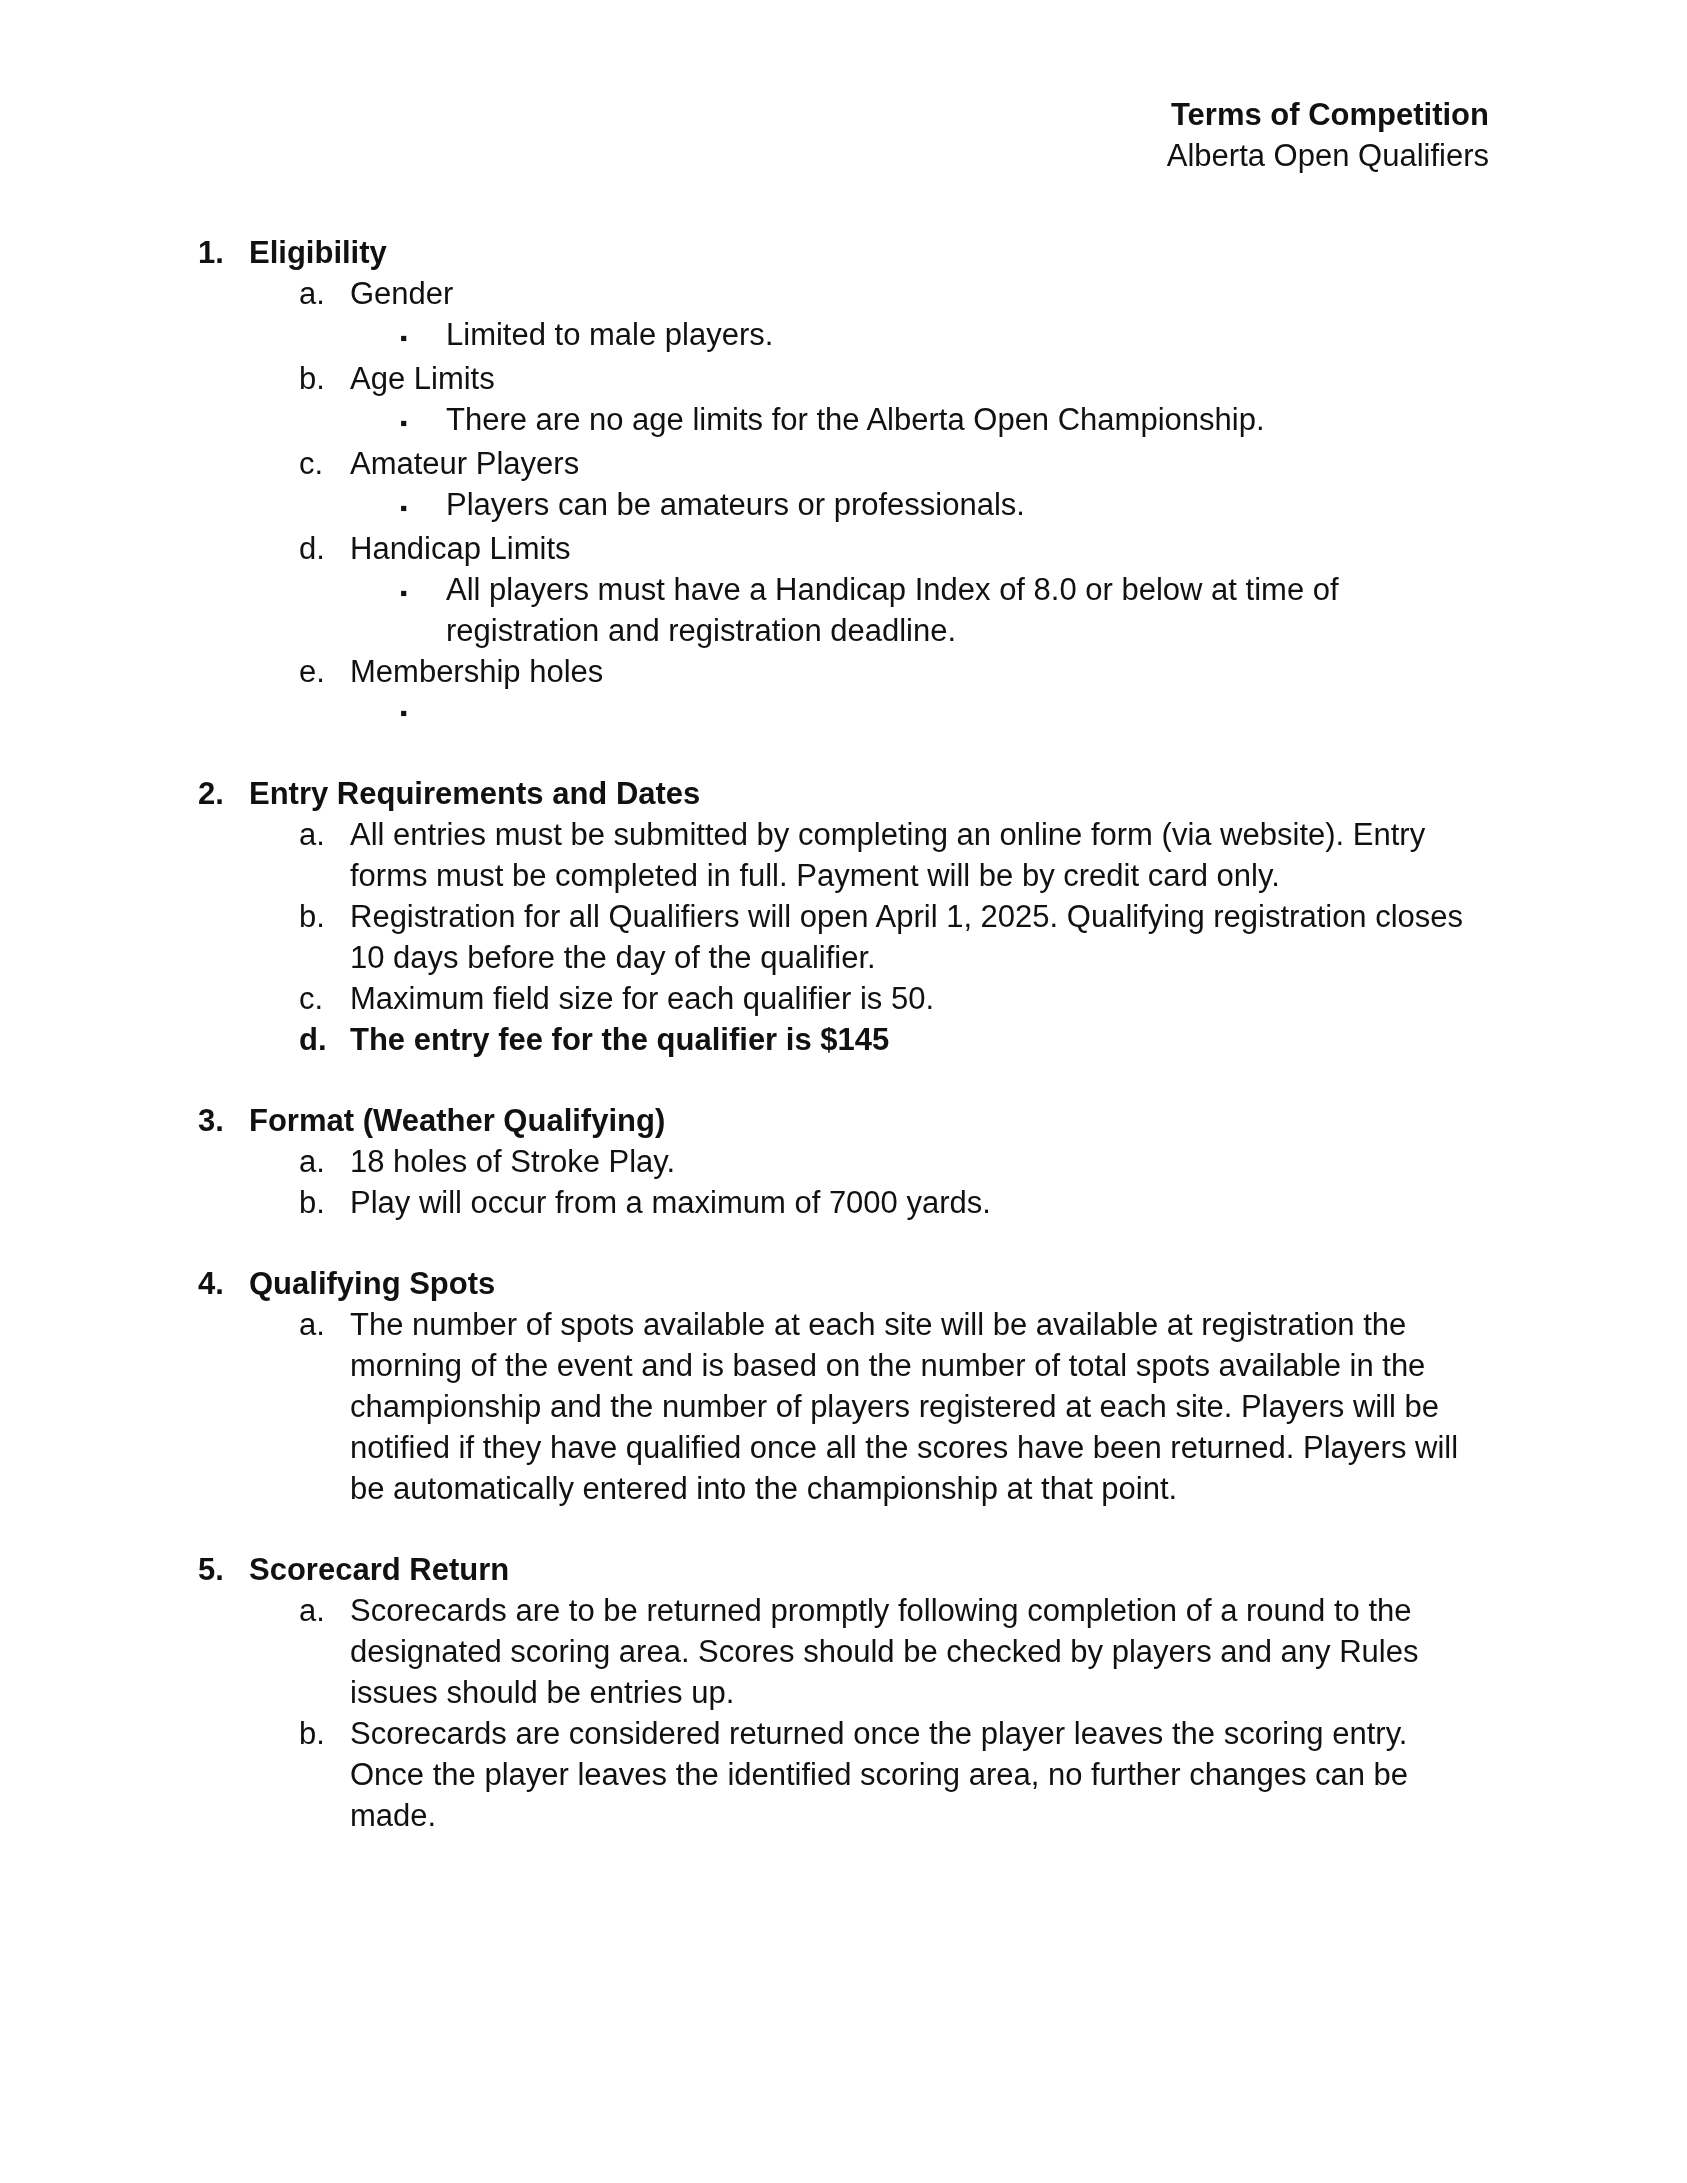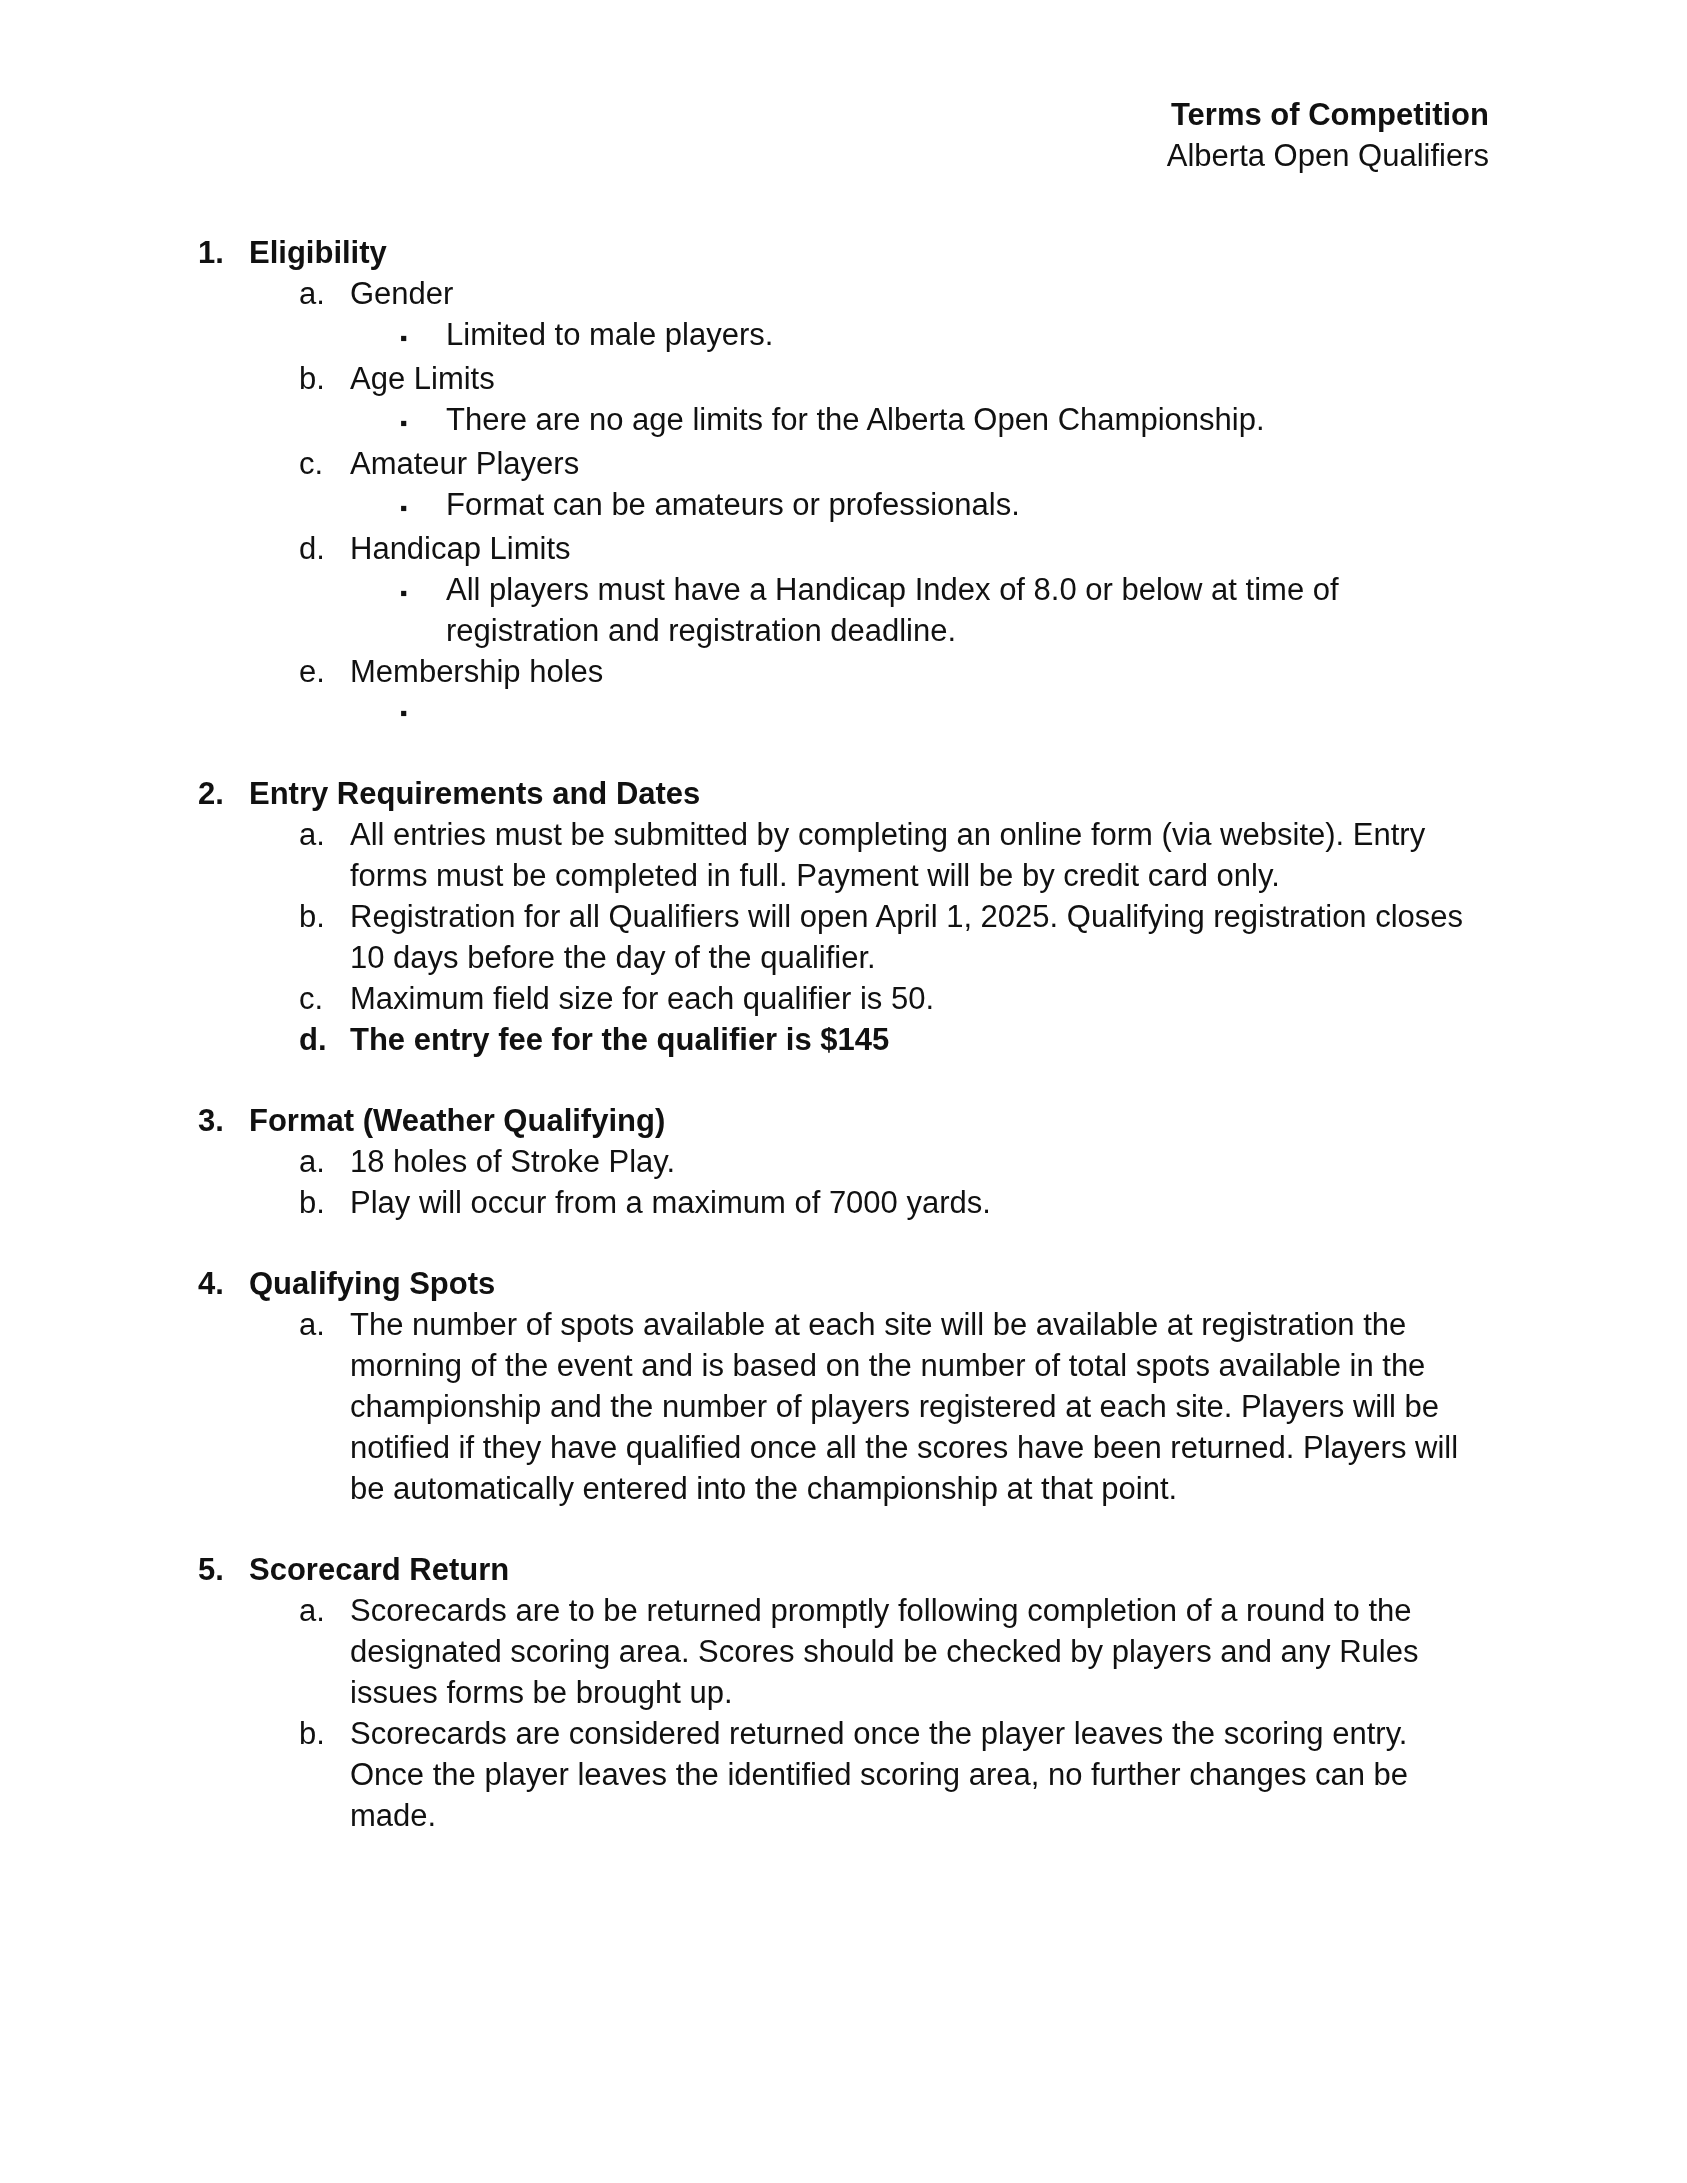--- a/index.html
+++ b/index.html
@@ -91,7 +91,7 @@
     </div>
     <div class="li l3">
       <span class="marker">▪</span>
-      <span class="txt">Format can be amateurs or professionals.</span>
+      <span class="txt">Players can be amateurs or professionals.</span>
     </div>
     <div class="li l2">
       <span class="marker">d.</span>

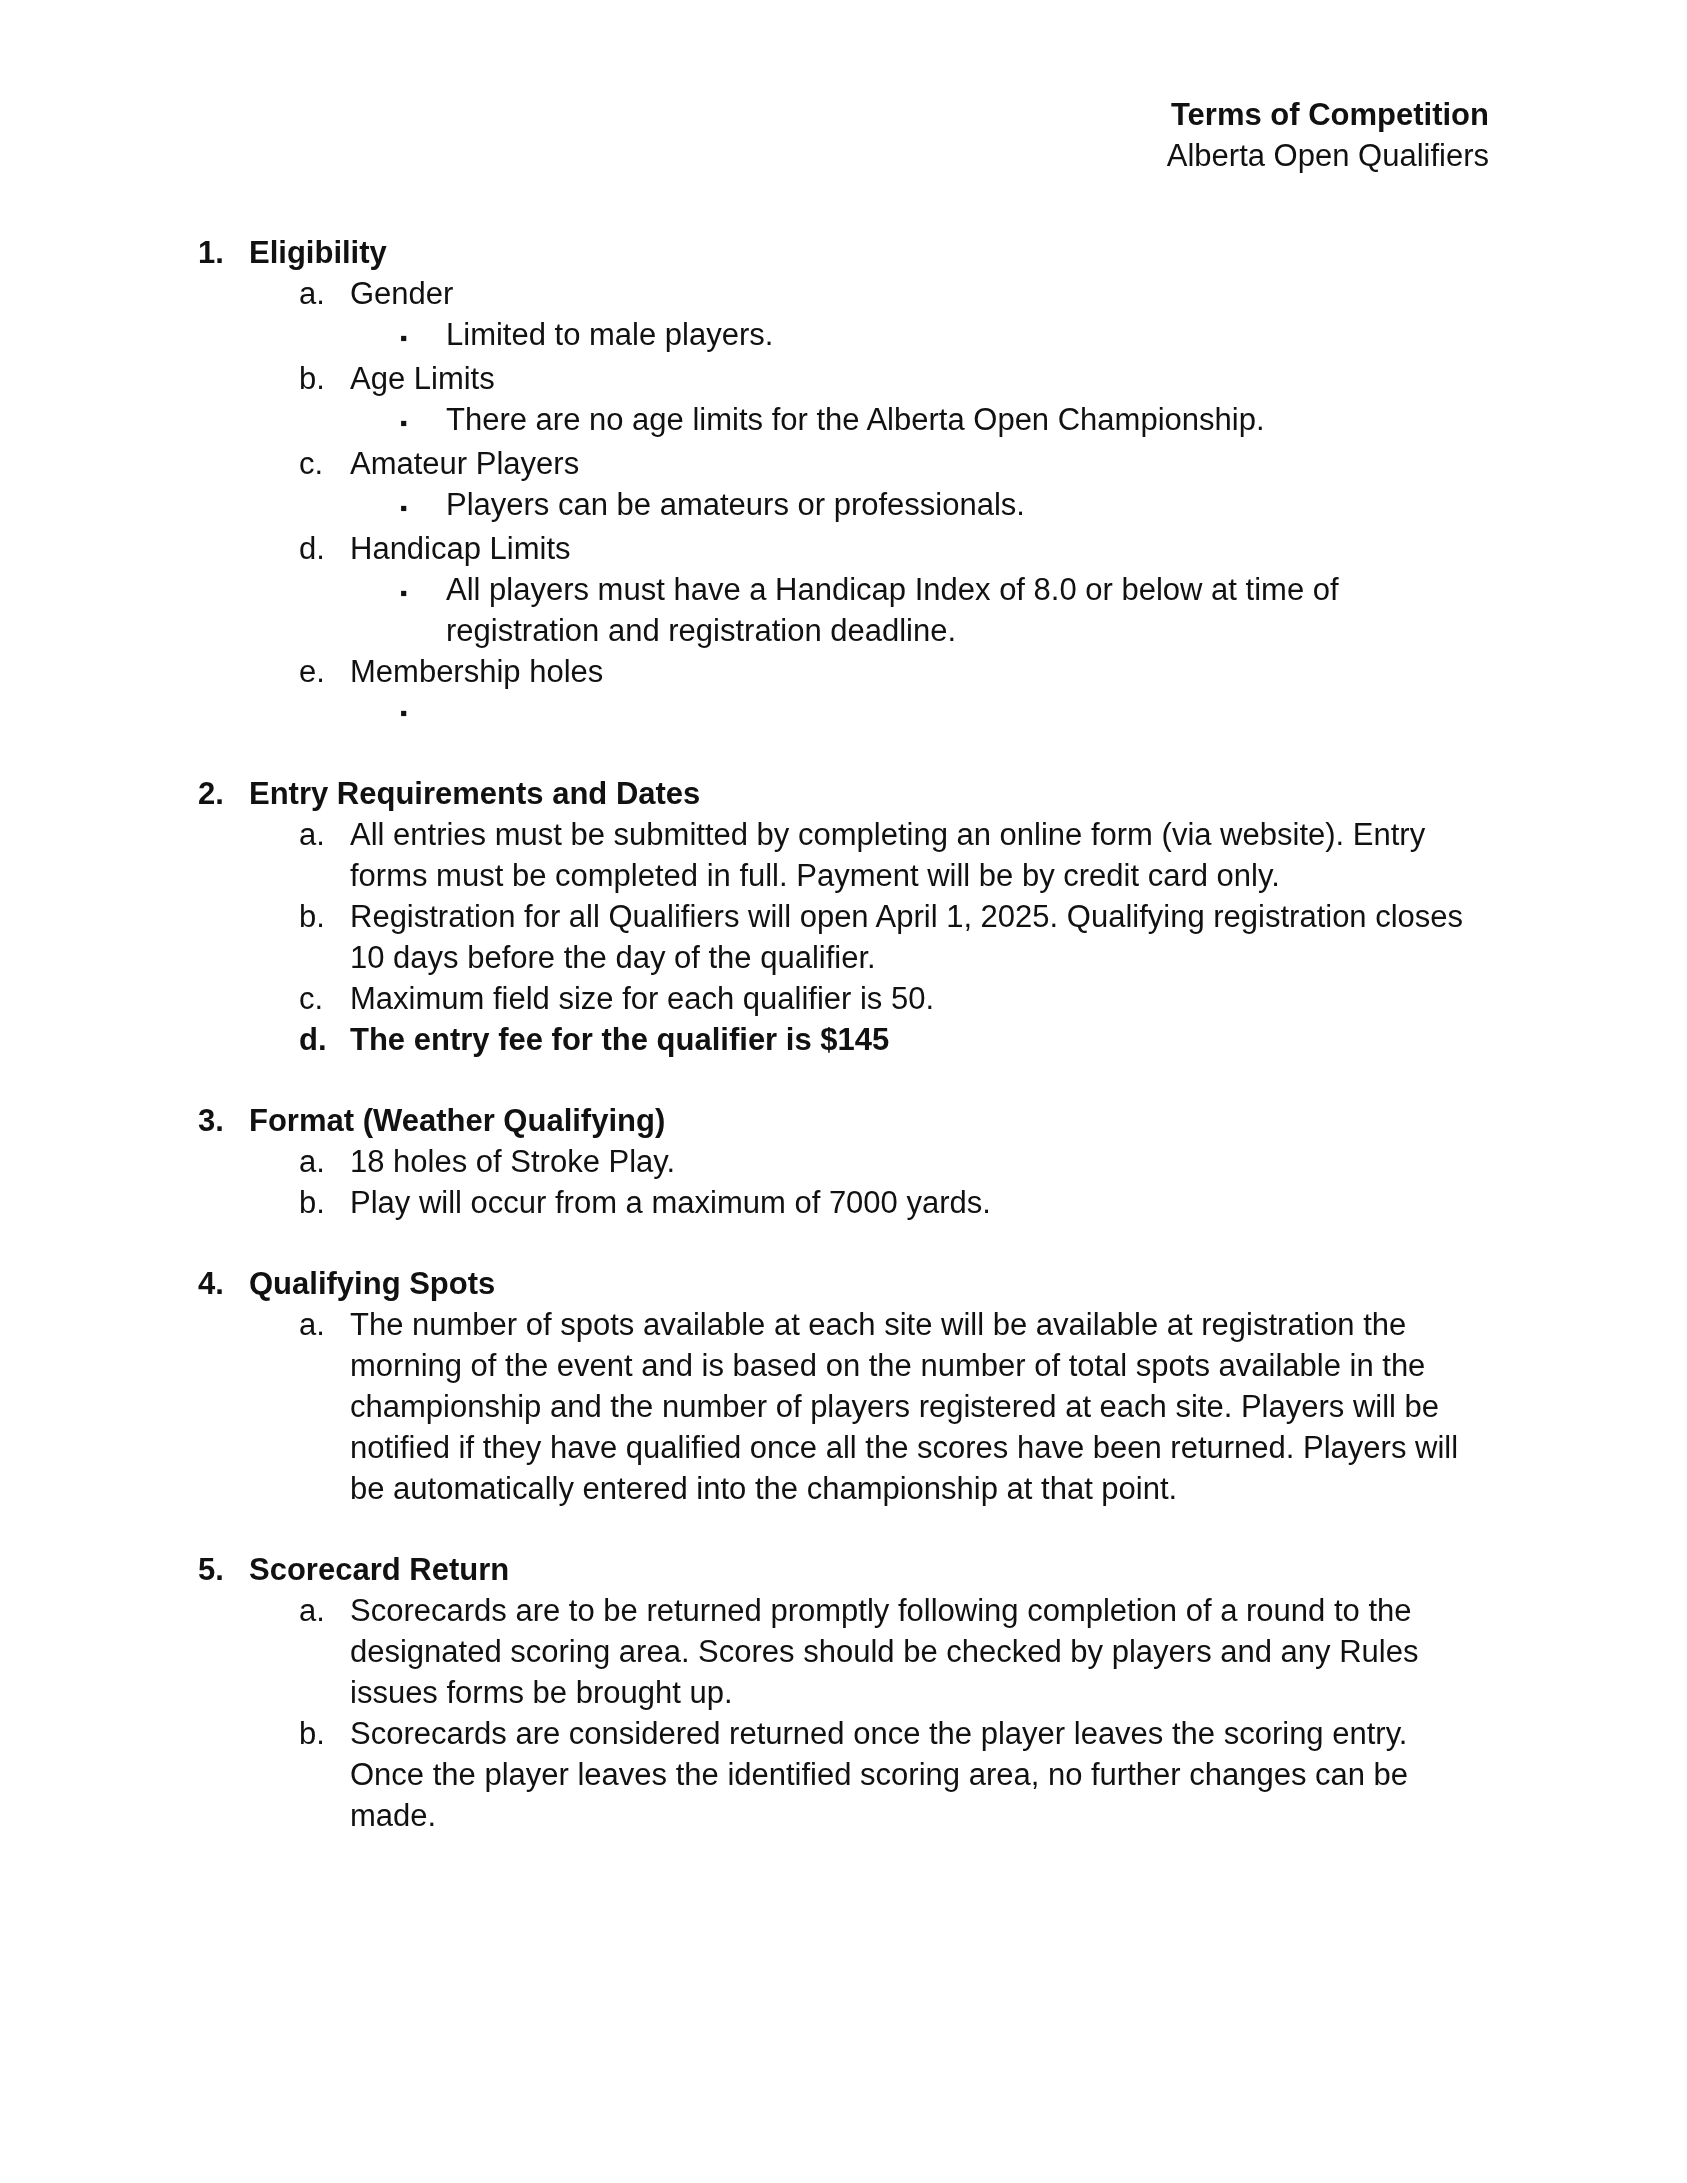--- a/index.html
+++ b/index.html
@@ -166,7 +166,7 @@
     </div>
     <div class="li l2">
       <span class="marker">a.</span>
-      <span class="txt">Scorecards are to be returned promptly following completion of a round to the designated scoring area. Scores should be checked by players and any Rules issues forms be brought up.</span>
+      <span class="txt">Scorecards are to be returned promptly following completion of a round to the designated scoring area. Scores should be checked by players and any Rules issues should be entries up.</span>
     </div>
     <div class="li l2">
       <span class="marker">b.</span>

